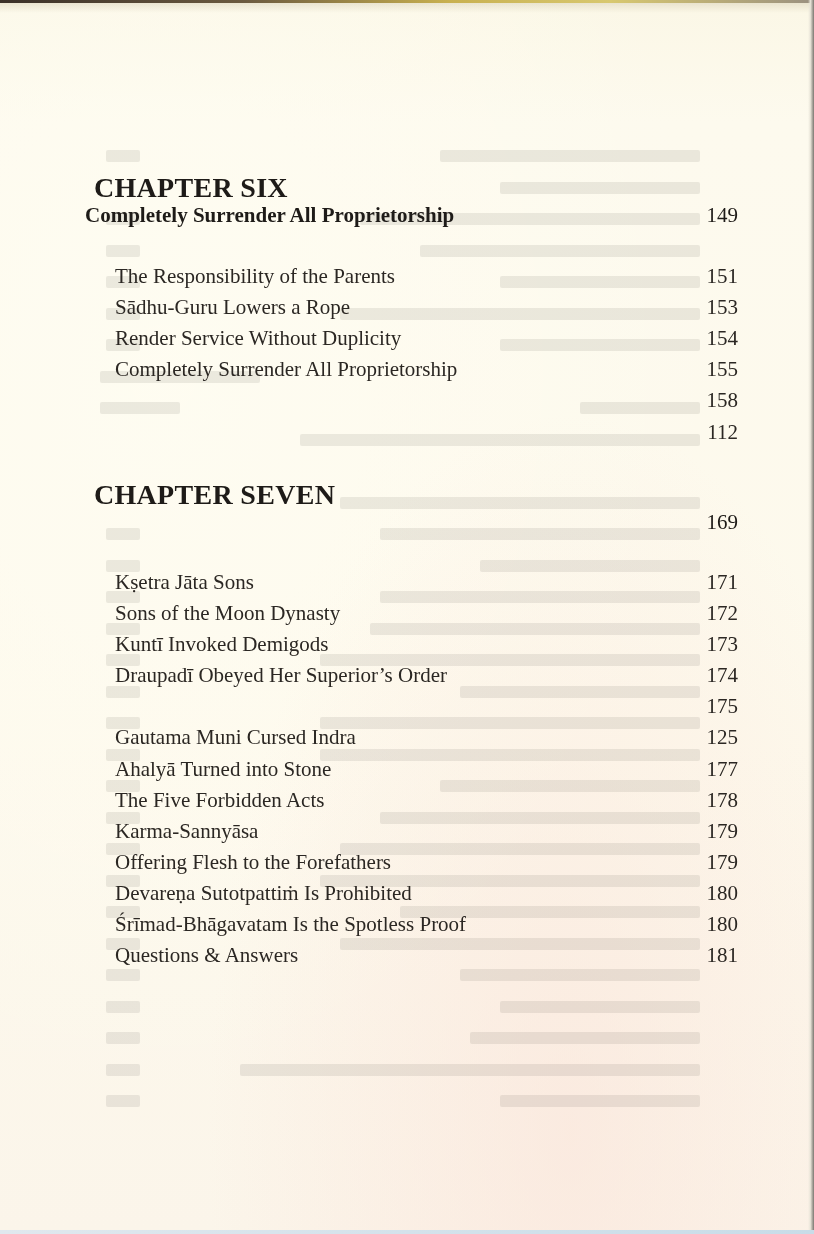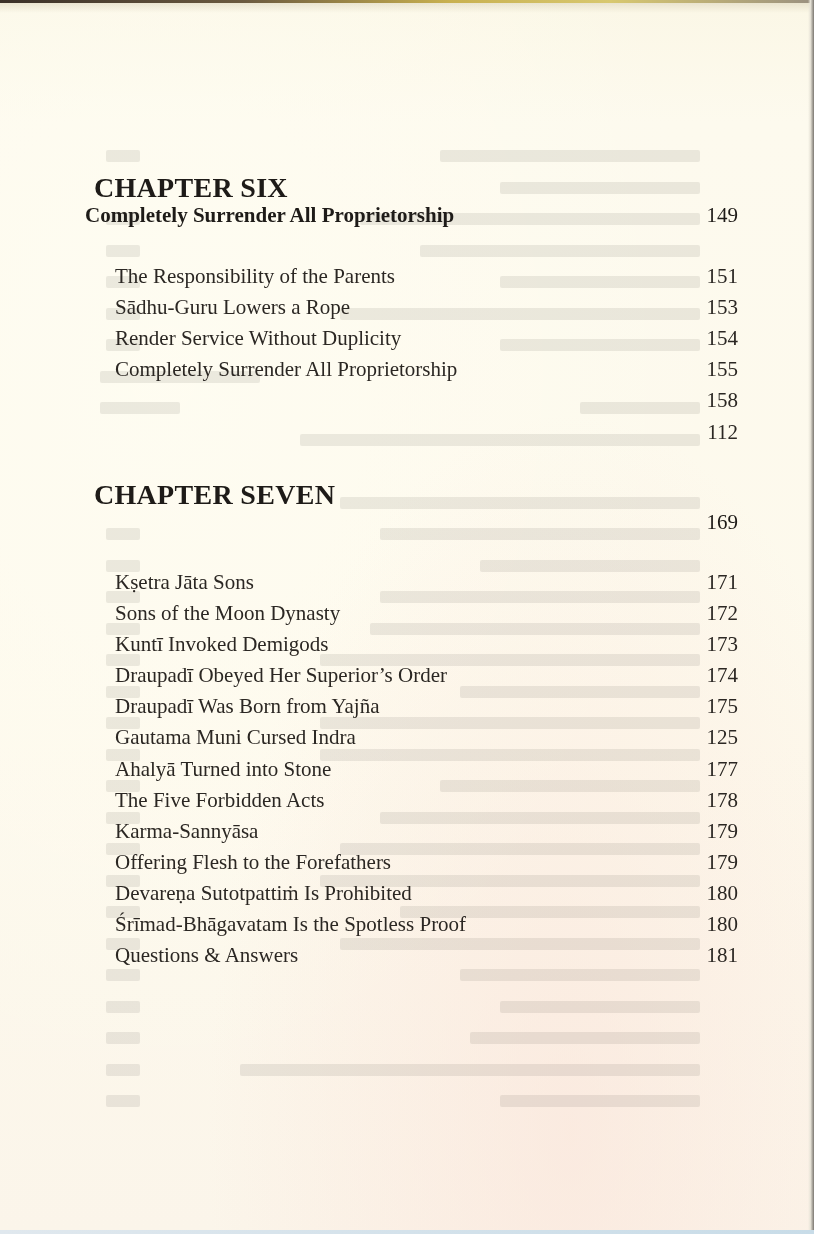--- a/index.html
+++ b/index.html
@@ -293,7 +293,6 @@
       <span class="page-num">174</span>
     </div>
     <div class="entry sub" style="top:692px">
-      <span class="title">Draupadī Was Born from Yajña</span>
       <span class="page-num">175</span>
     </div>
     <div class="entry sub" style="top:723px">

